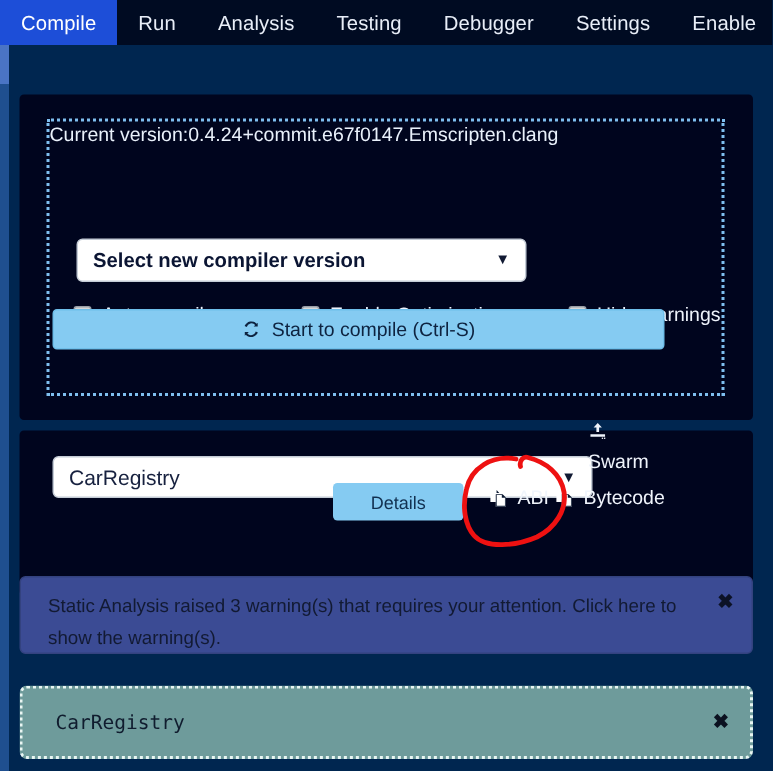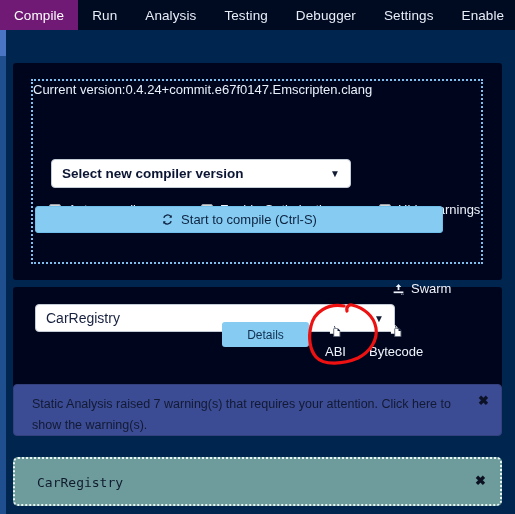--- a/index.html
+++ b/index.html
@@ -62,7 +62,7 @@
     white-space: nowrap;
   }
   .tab.active {
-    background: #701a75;
+    background: #1d4ed8;
     color: #ffffff;
   }
 

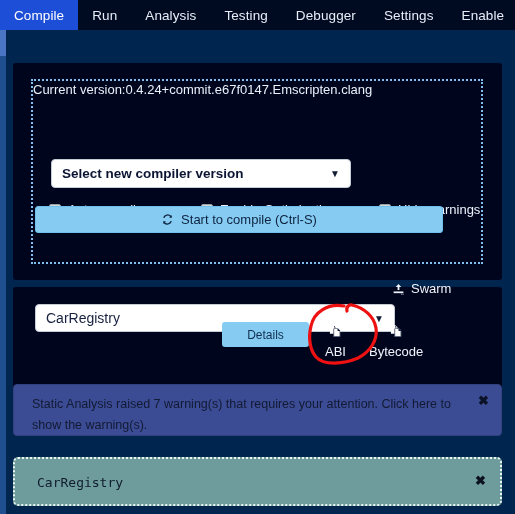--- a/index.html
+++ b/index.html
@@ -213,11 +213,12 @@
     left: 392px;
     top: 281px;
     display: flex;
-    align-items: flex-end;
+    align-items: flex-start;
     gap: 6px;
     color: #eef3fb;
     font-size: 13px;
     cursor: pointer;
+    flex-direction: column;
   }
 
   

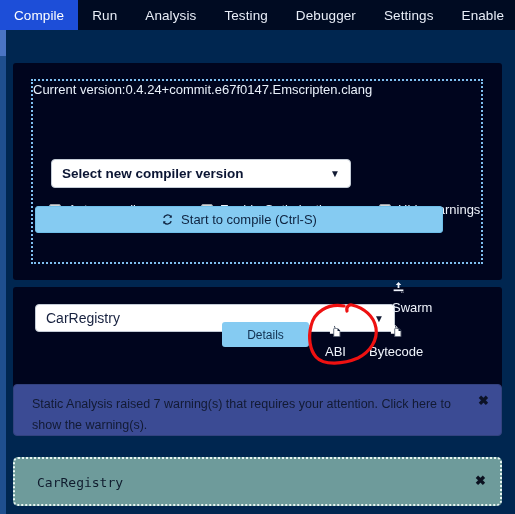--- a/index.html
+++ b/index.html
@@ -255,7 +255,6 @@
     font-size: 13px;
     cursor: pointer;
     white-space: nowrap;
-    flex-direction: column;
   }
   #abi-btn { left: 312px; }
   #bytecode-btn { left: 356px; text-align: right; }

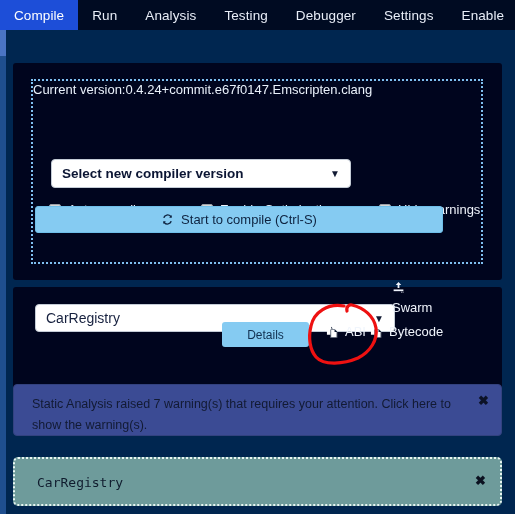--- a/index.html
+++ b/index.html
@@ -461,7 +461,7 @@
   </div>
 
   <div class="alert">
-    <span>Static Analysis raised 7 warning(s) that requires your attention. Click here to show the warning(s).</span>
+    <span>Static Analysis raised 3 warning(s) that requires your attention. Click here to show the warning(s).</span>
     <span class="close-x">✖</span>
   </div>
 

